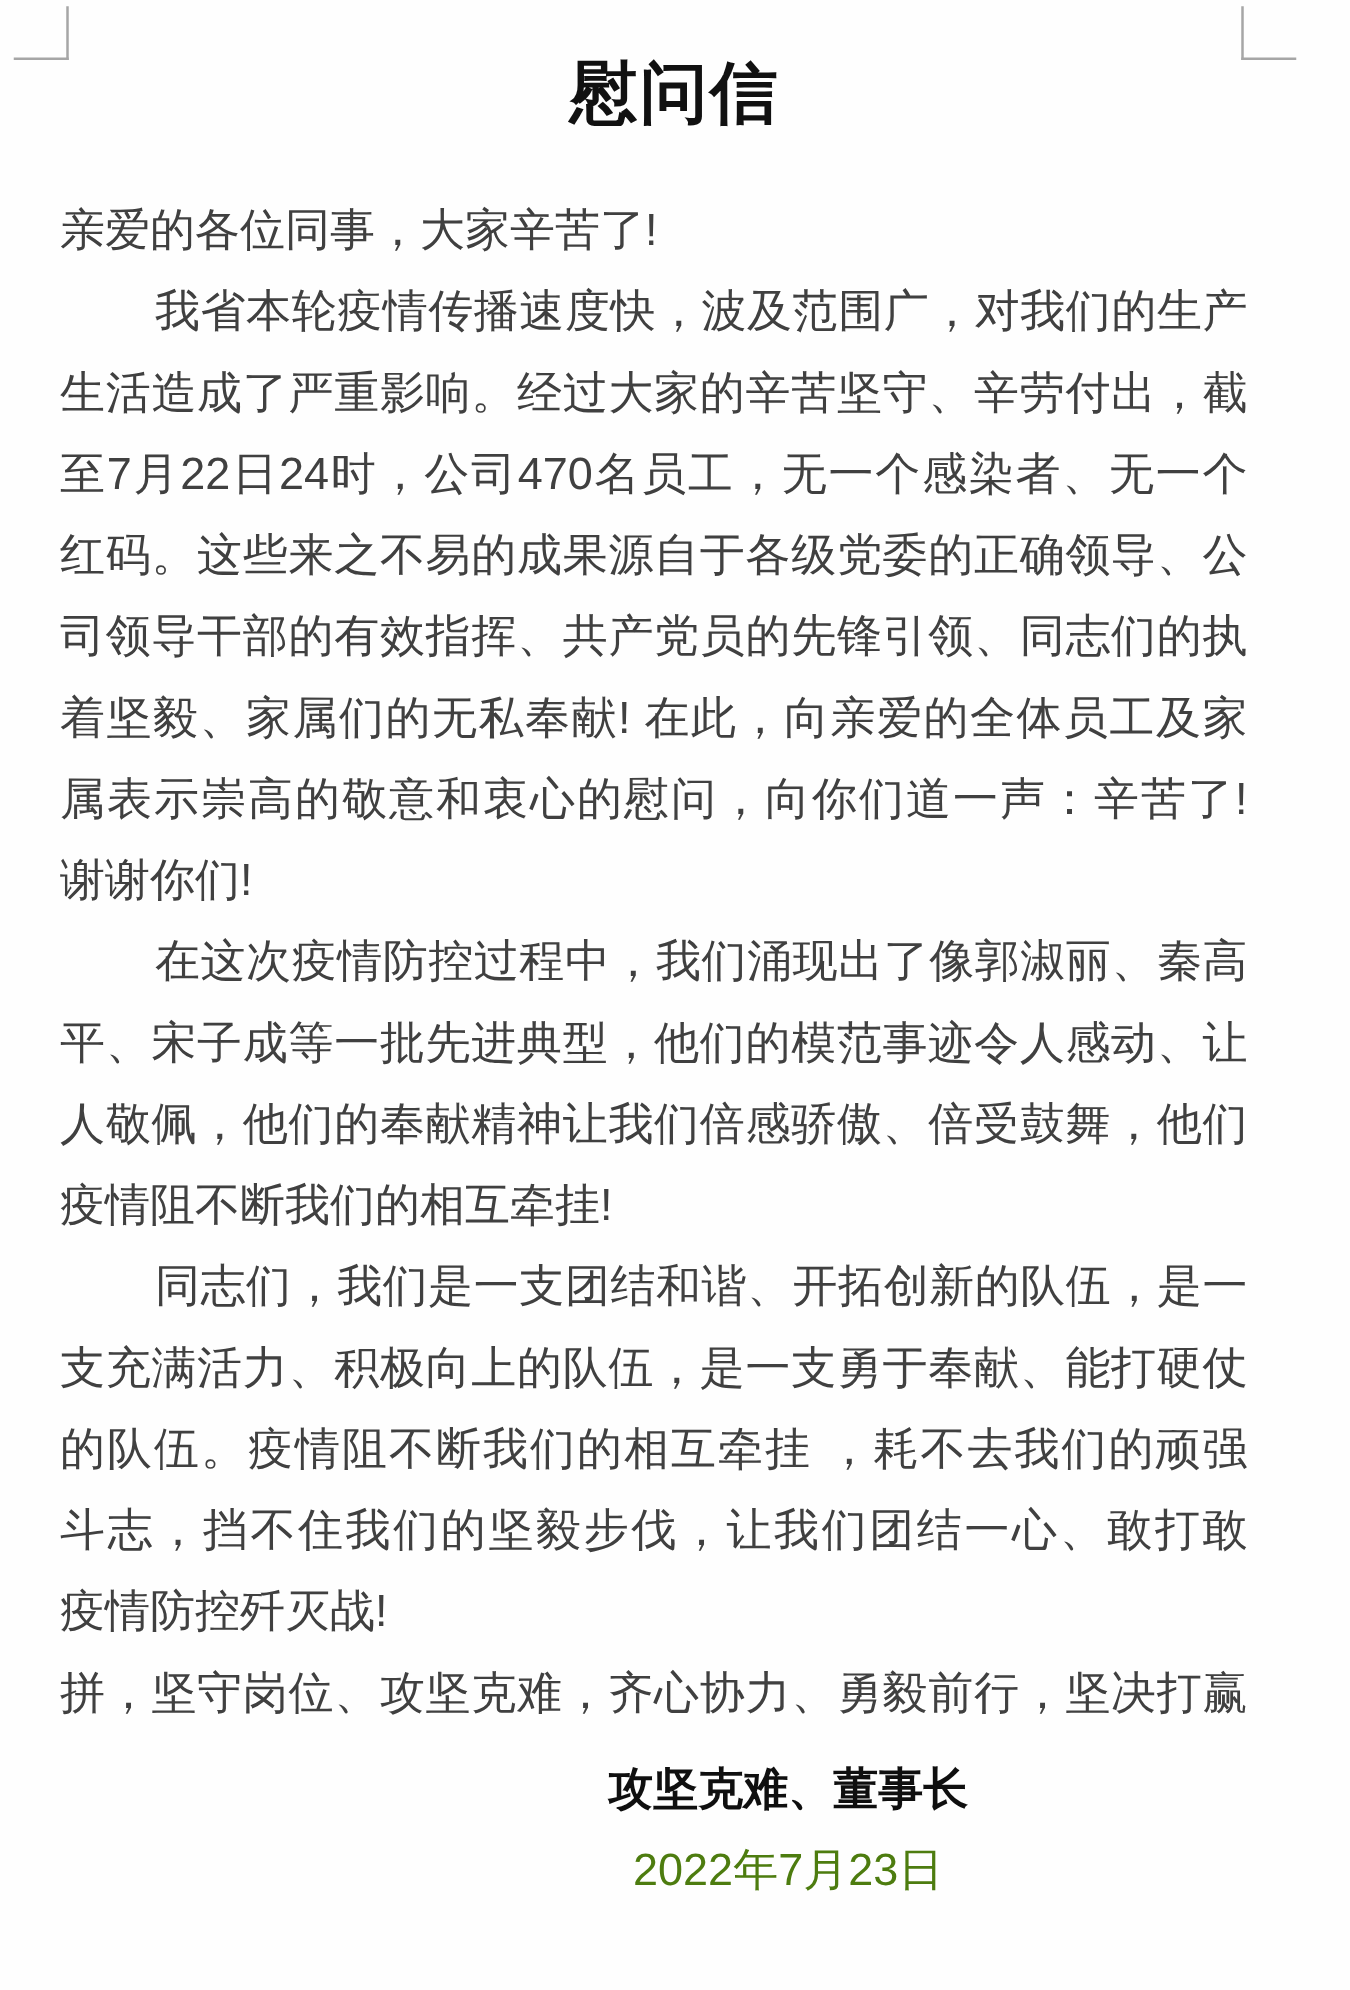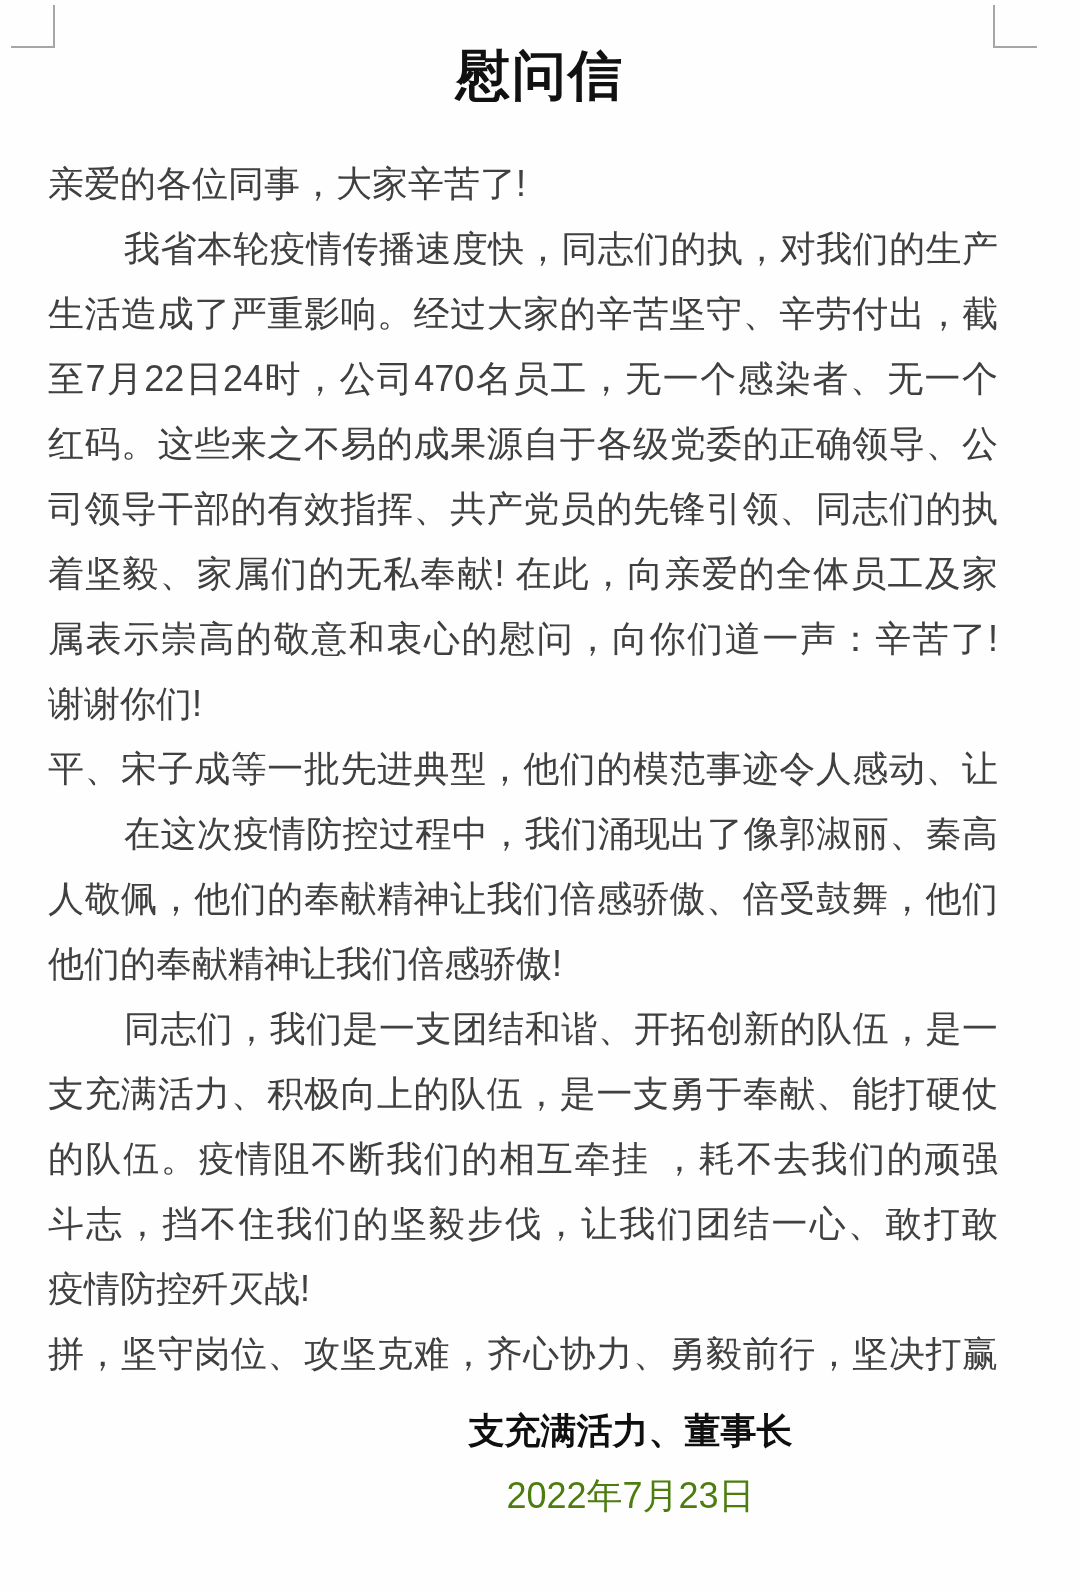--- a/index.html
+++ b/index.html
@@ -96,7 +96,7 @@
 
   <div class="letter-body">
     <div class="line left">亲爱的各位同事，大家辛苦了!</div>
-    <div class="line indent">我省本轮疫情传播速度快，同志们的执，对我们的生产</div>
+    <div class="line indent">我省本轮疫情传播速度快，波及范围广，对我们的生产</div>
     <div class="line">生活造成了严重影响。经过大家的辛苦坚守、辛劳付出，截</div>
     <div class="line">至7月22日24时，公司470名员工，无一个感染者、无一个</div>
     <div class="line">红码。这些来之不易的成果源自于各级党委的正确领导、公</div>

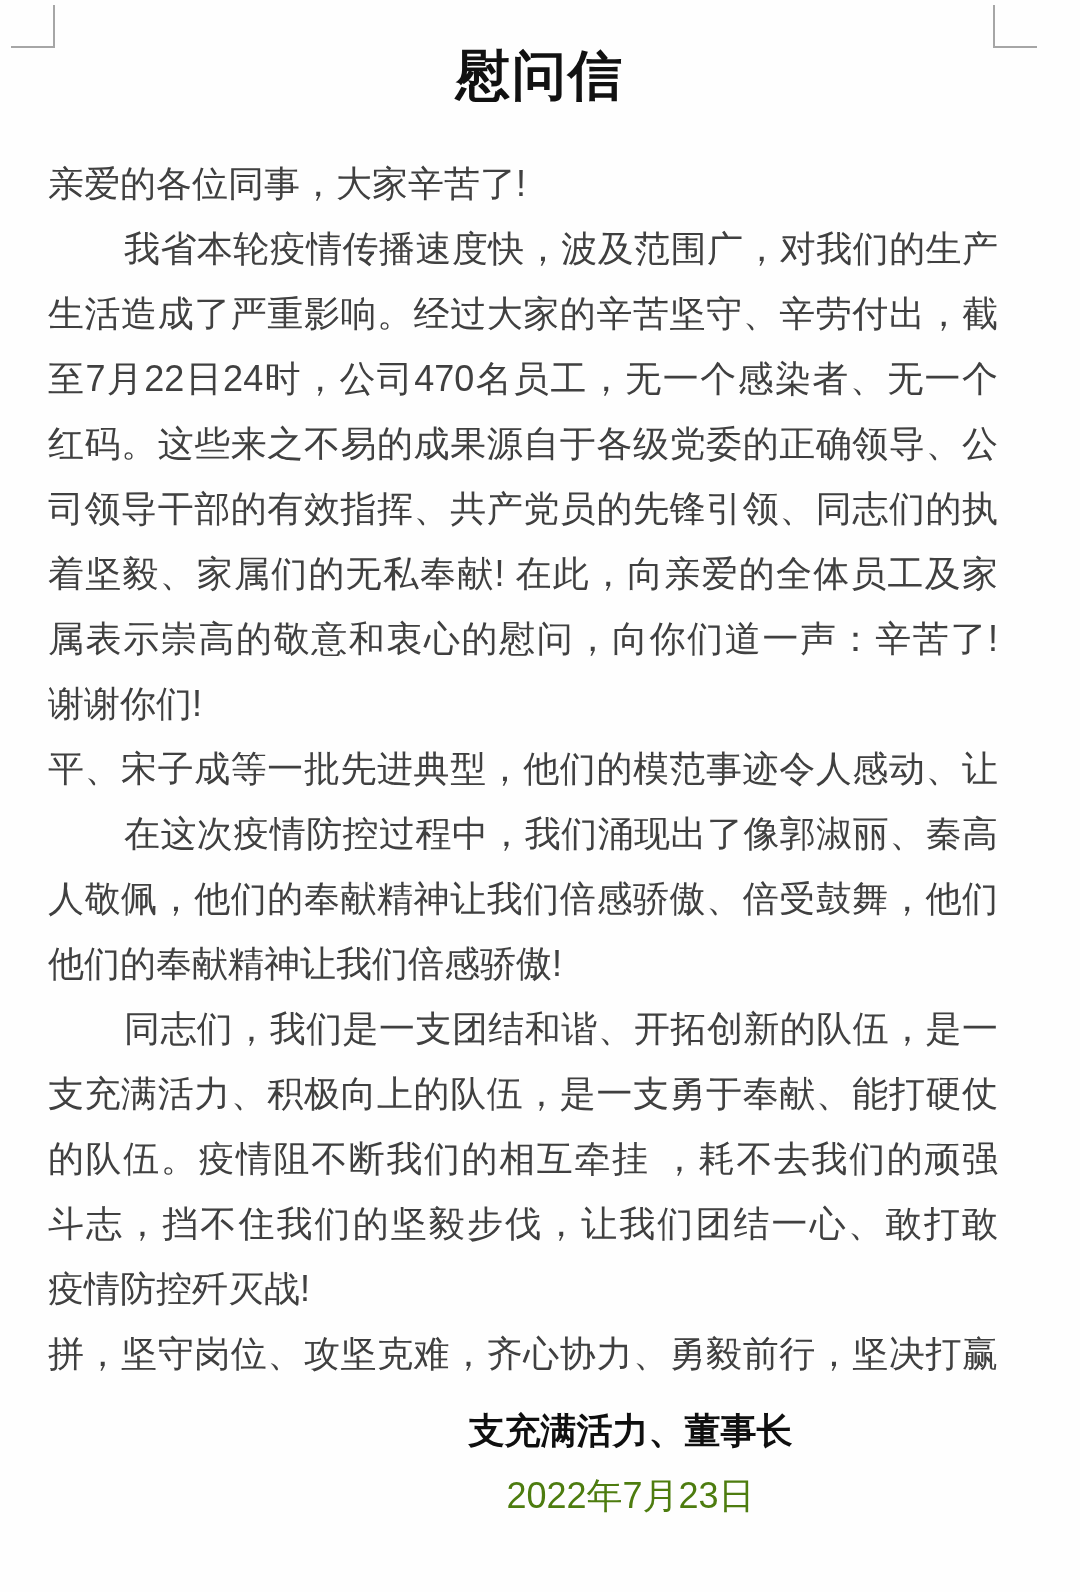--- a/index.html
+++ b/index.html
@@ -104,8 +104,8 @@
     <div class="line">着坚毅、家属们的无私奉献! 在此，向亲爱的全体员工及家</div>
     <div class="line">属表示崇高的敬意和衷心的慰问，向你们道一声：辛苦了!</div>
     <div class="line left">谢谢你们!</div>
+    <div class="line indent">在这次疫情防控过程中，我们涌现出了像郭淑丽、秦高</div>
     <div class="line">平、宋子成等一批先进典型，他们的模范事迹令人感动、让</div>
-    <div class="line indent">在这次疫情防控过程中，我们涌现出了像郭淑丽、秦高</div>
     <div class="line">人敬佩，他们的奉献精神让我们倍感骄傲、倍受鼓舞，他们</div>
     <div class="line left">他们的奉献精神让我们倍感骄傲!</div>
     <div class="line indent">同志们，我们是一支团结和谐、开拓创新的队伍，是一</div>

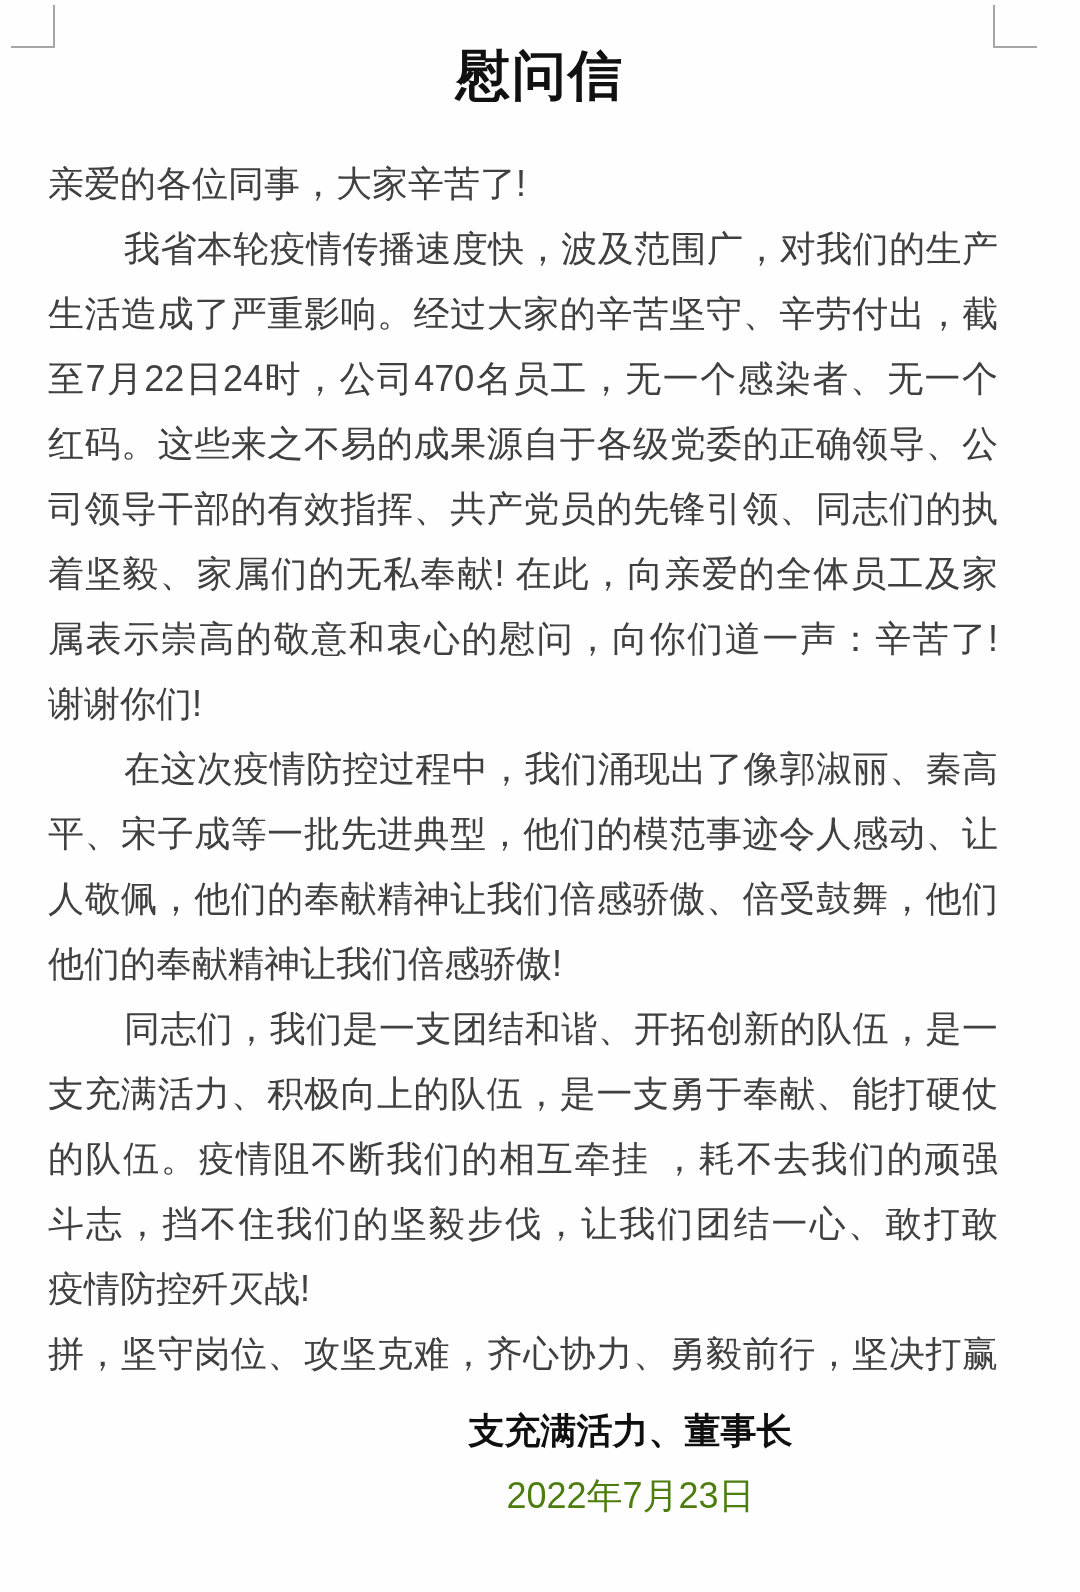--- a/index.html
+++ b/index.html
@@ -107,7 +107,7 @@
     <div class="line indent">在这次疫情防控过程中，我们涌现出了像郭淑丽、秦高</div>
     <div class="line">平、宋子成等一批先进典型，他们的模范事迹令人感动、让</div>
     <div class="line">人敬佩，他们的奉献精神让我们倍感骄傲、倍受鼓舞，他们</div>
-    <div class="line left">他们的奉献精神让我们倍感骄傲!</div>
+    <div class="line left">疫情阻不断我们的相互牵挂!</div>
     <div class="line indent">同志们，我们是一支团结和谐、开拓创新的队伍，是一</div>
     <div class="line">支充满活力、积极向上的队伍，是一支勇于奉献、能打硬仗</div>
     <div class="line">的队伍。疫情阻不断我们的相互牵挂 ，耗不去我们的顽强</div>

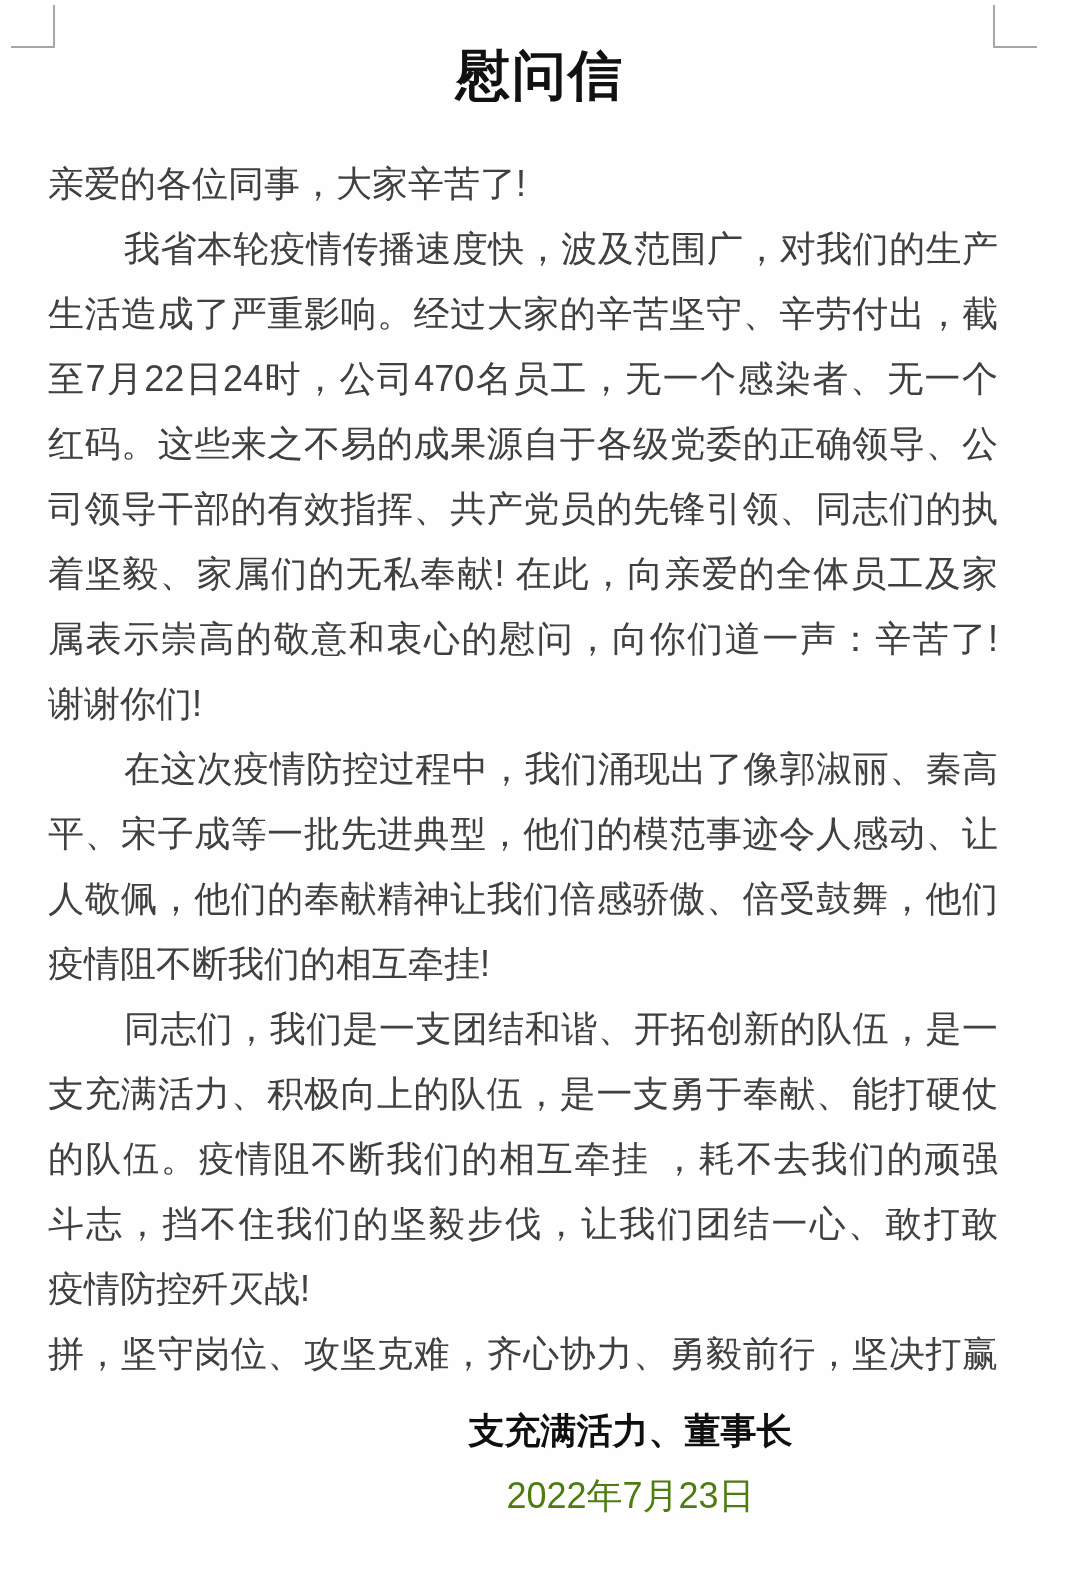--- a/index.html
+++ b/index.html
@@ -116,7 +116,7 @@
     <div class="line">拼，坚守岗位、攻坚克难，齐心协力、勇毅前行，坚决打赢</div>
 
     <div class="signature">
-      <div class="sig-line sig-bold">支充满活力、董事长</div>
+      <div class="sig-line sig-bold">攻坚克难、董事长</div>
       <div class="sig-line">2022年7月23日</div>
     </div>
   </div>

